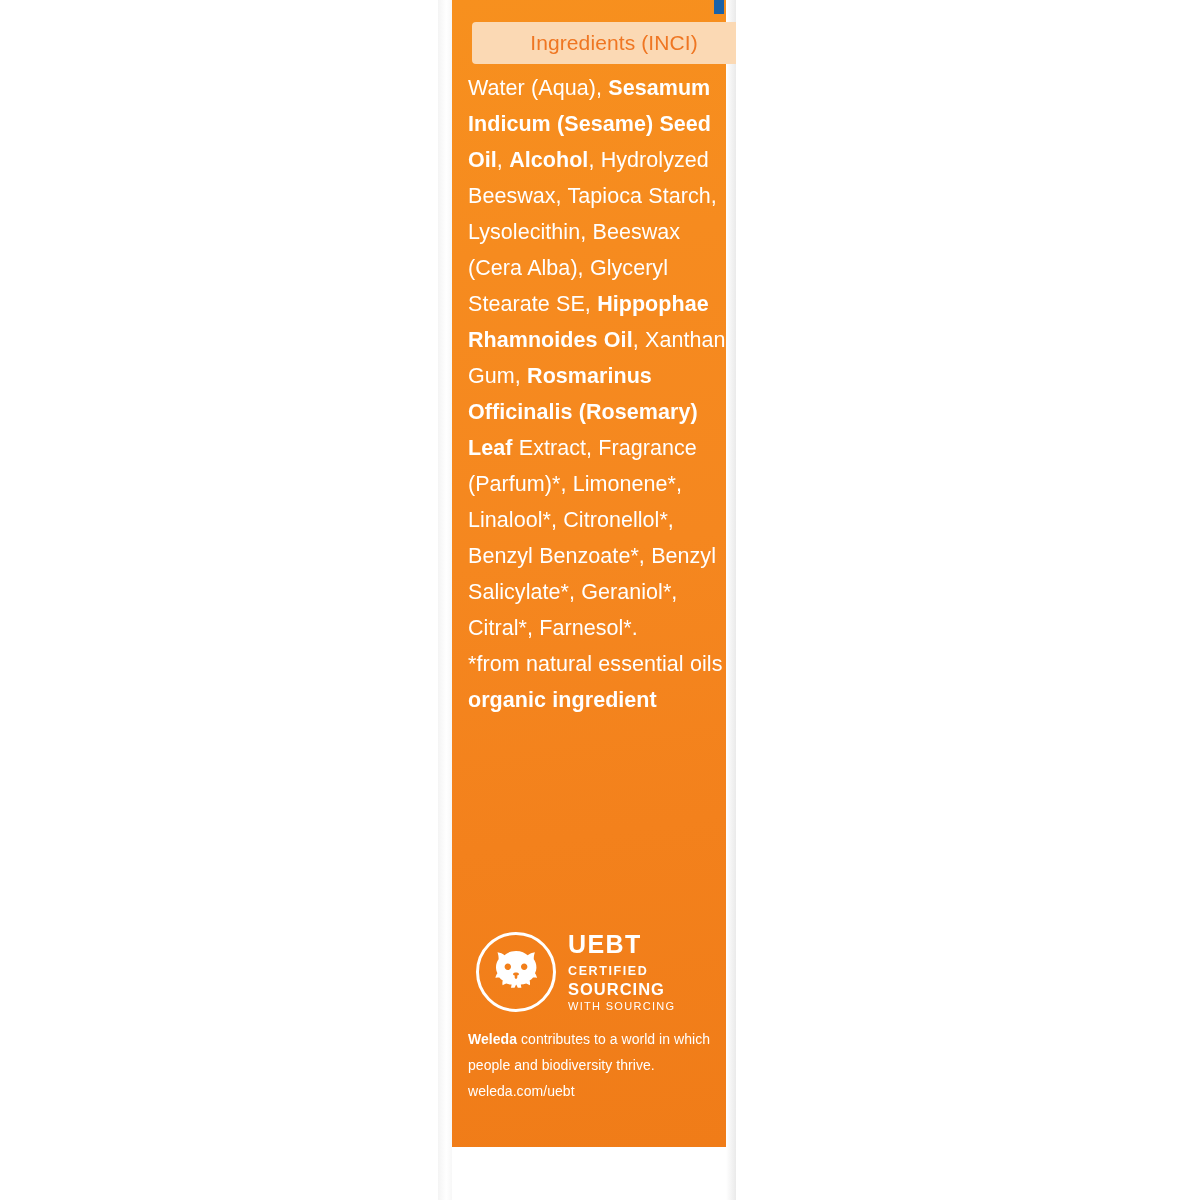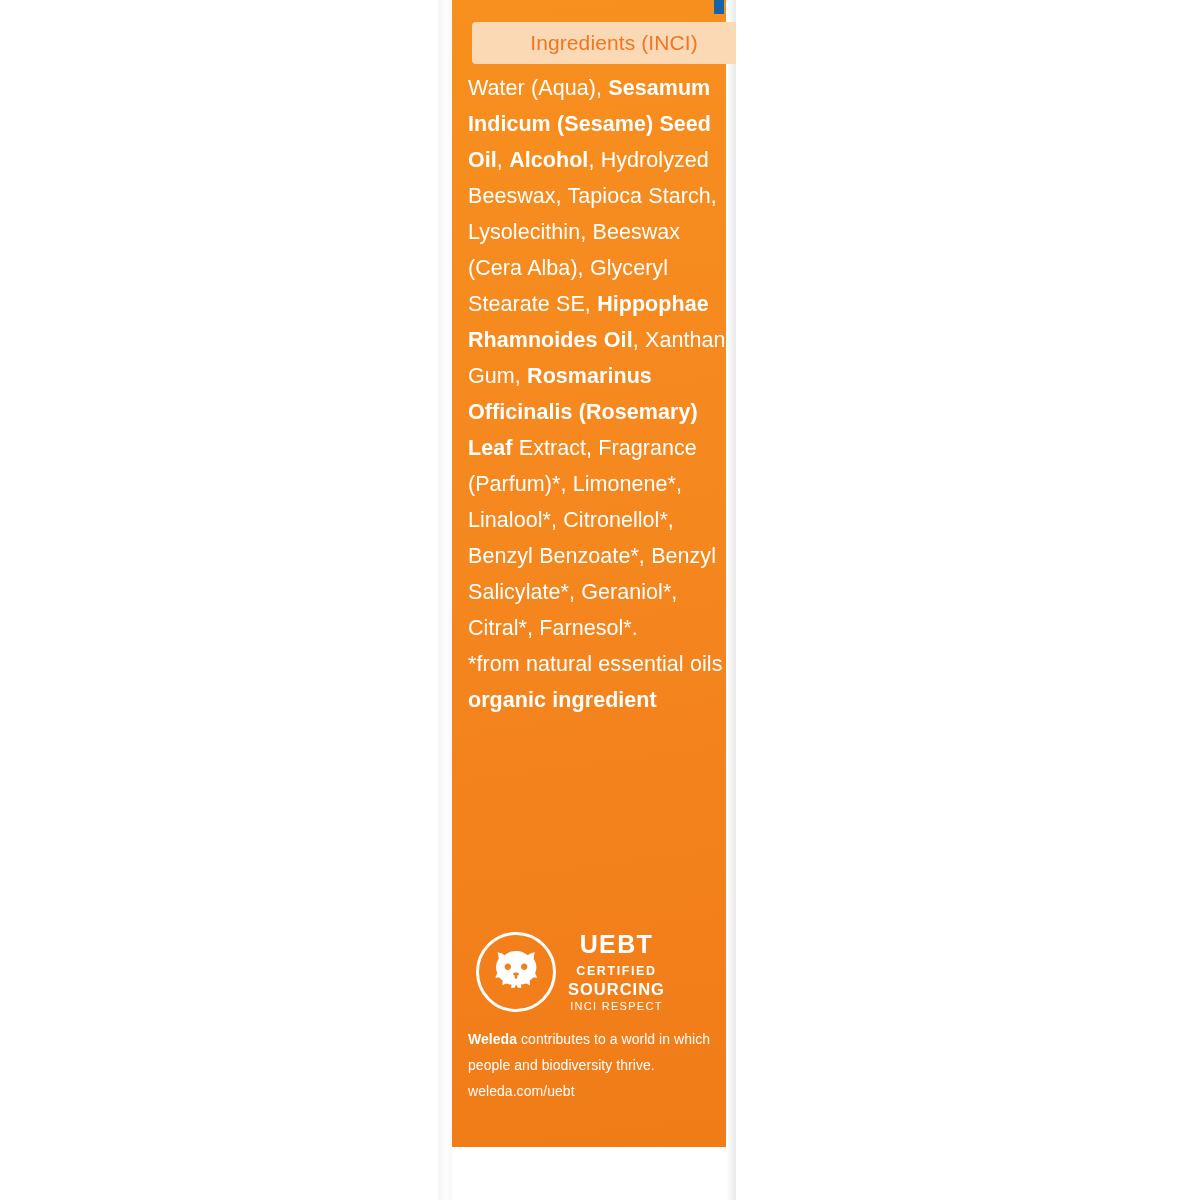--- a/index.html
+++ b/index.html
@@ -121,7 +121,6 @@
     display: flex;
     align-items: center;
     gap: 12px;
-    text-align: center;
   }
   .uebt-seal {
     width: 74px;

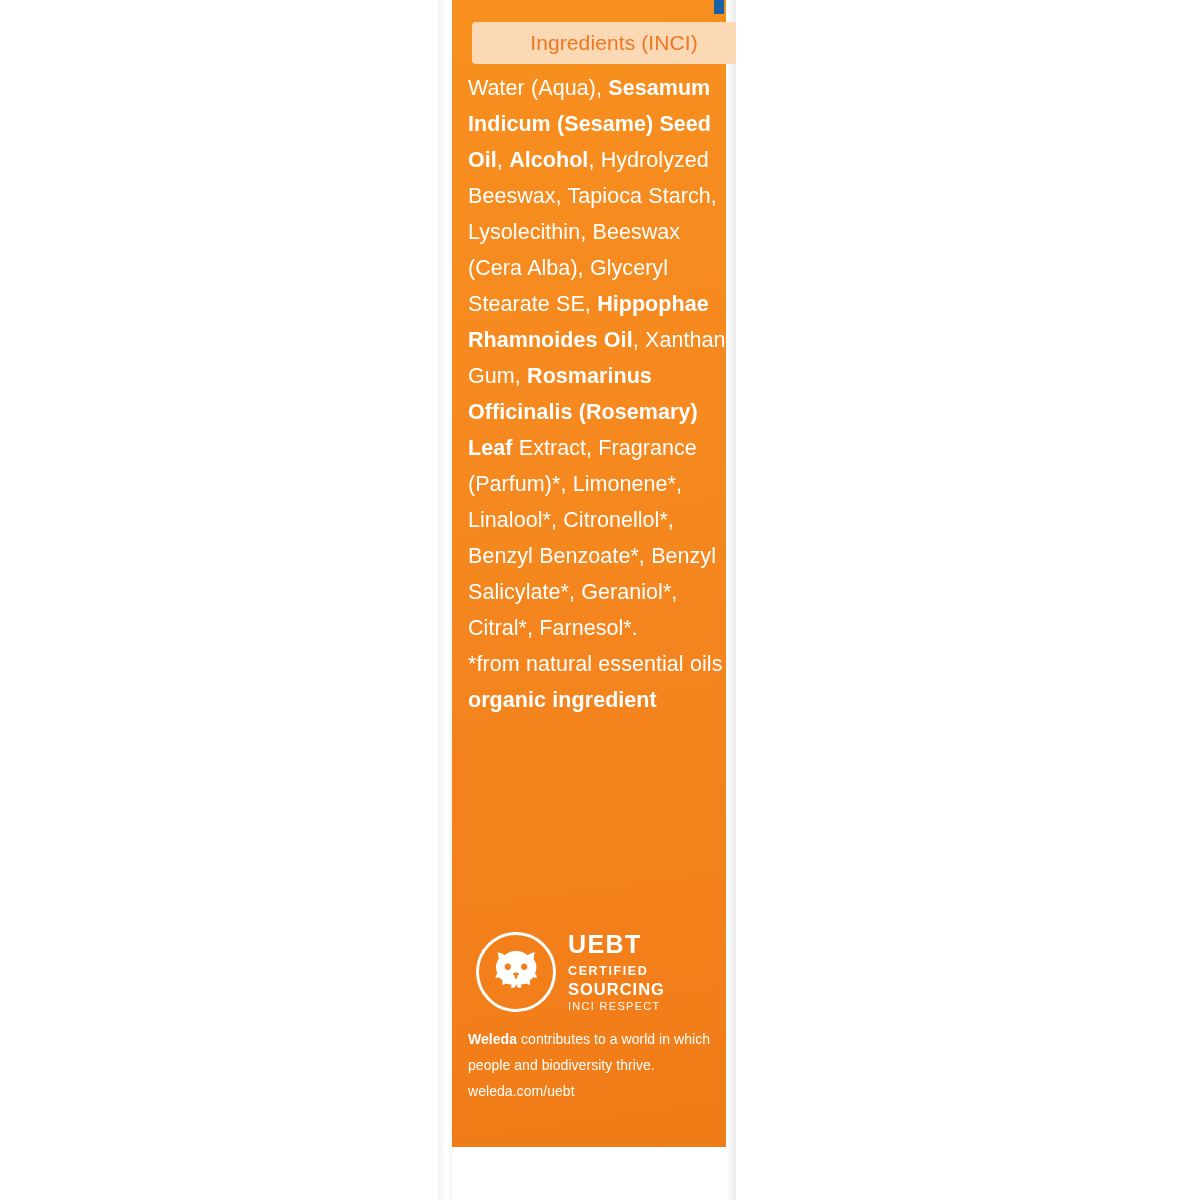--- a/index.html
+++ b/index.html
@@ -213,7 +213,7 @@
         <div class="l1">UEBT</div>
         <div class="l2">CERTIFIED</div>
         <div class="l3">SOURCING</div>
-        <div class="l4">INCI RESPECT</div>
+        <div class="l4">WITH SOURCING</div>
       </div>
     </div>
 

